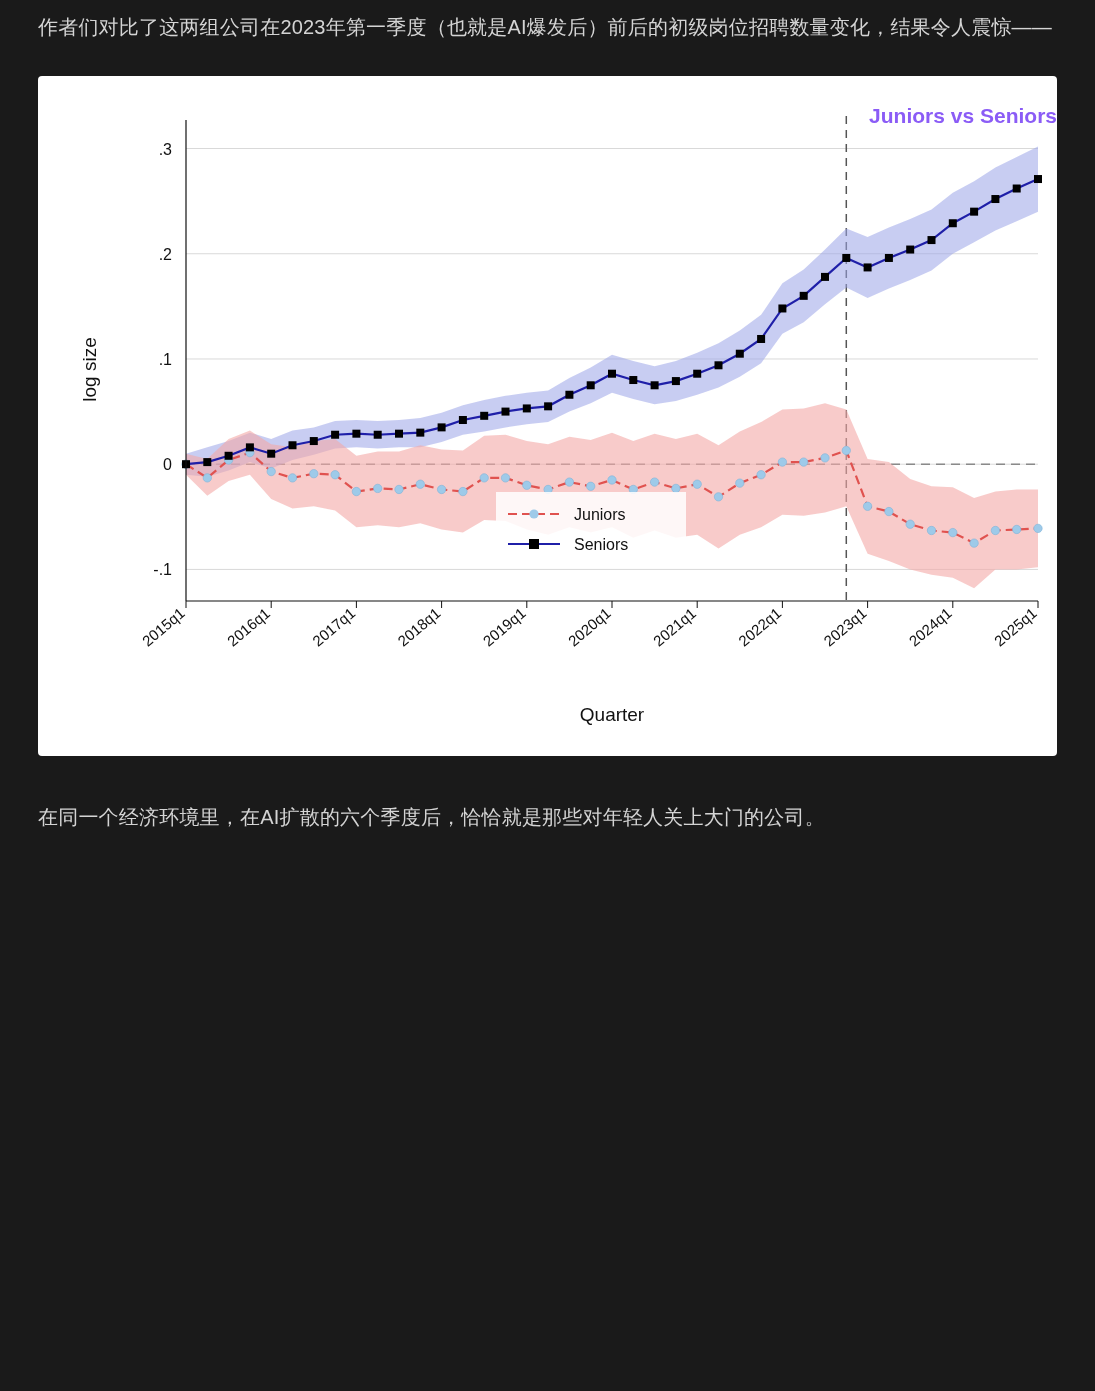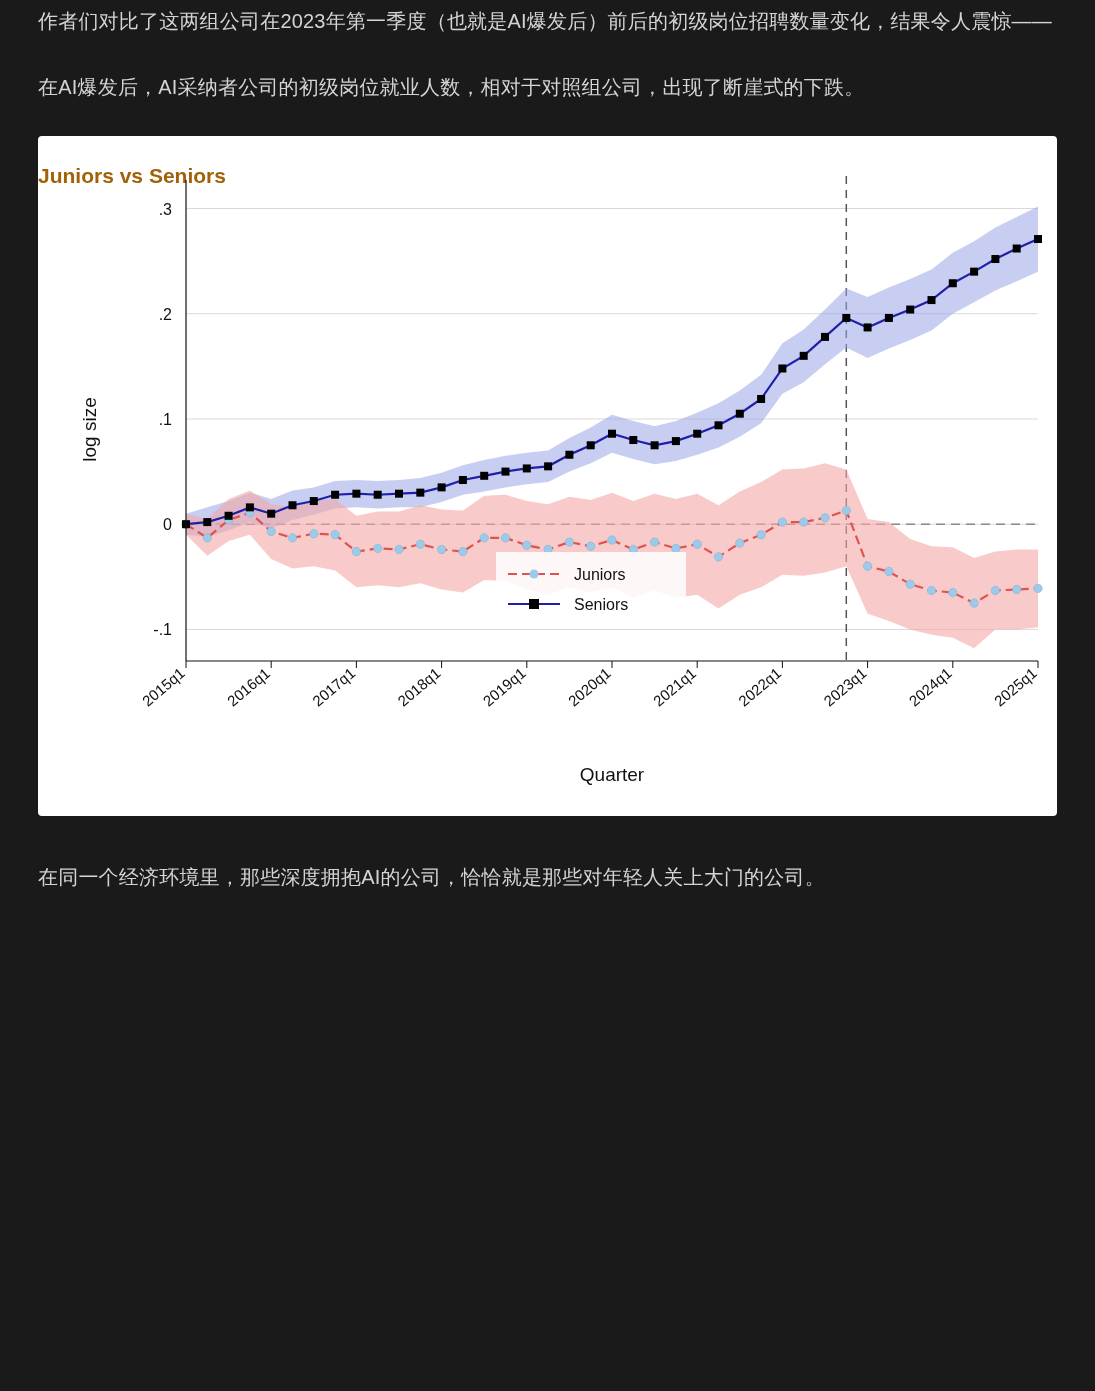--- a/index.html
+++ b/index.html
@@ -26,7 +26,7 @@
     padding: 16px 0 12px 0;
     letter-spacing: 0.2px;
   }
-  .para.first { padding-top: 2px; }
+  .para.first { padding-top: 8px; }
 
   .figure {
     background: #ffffff;

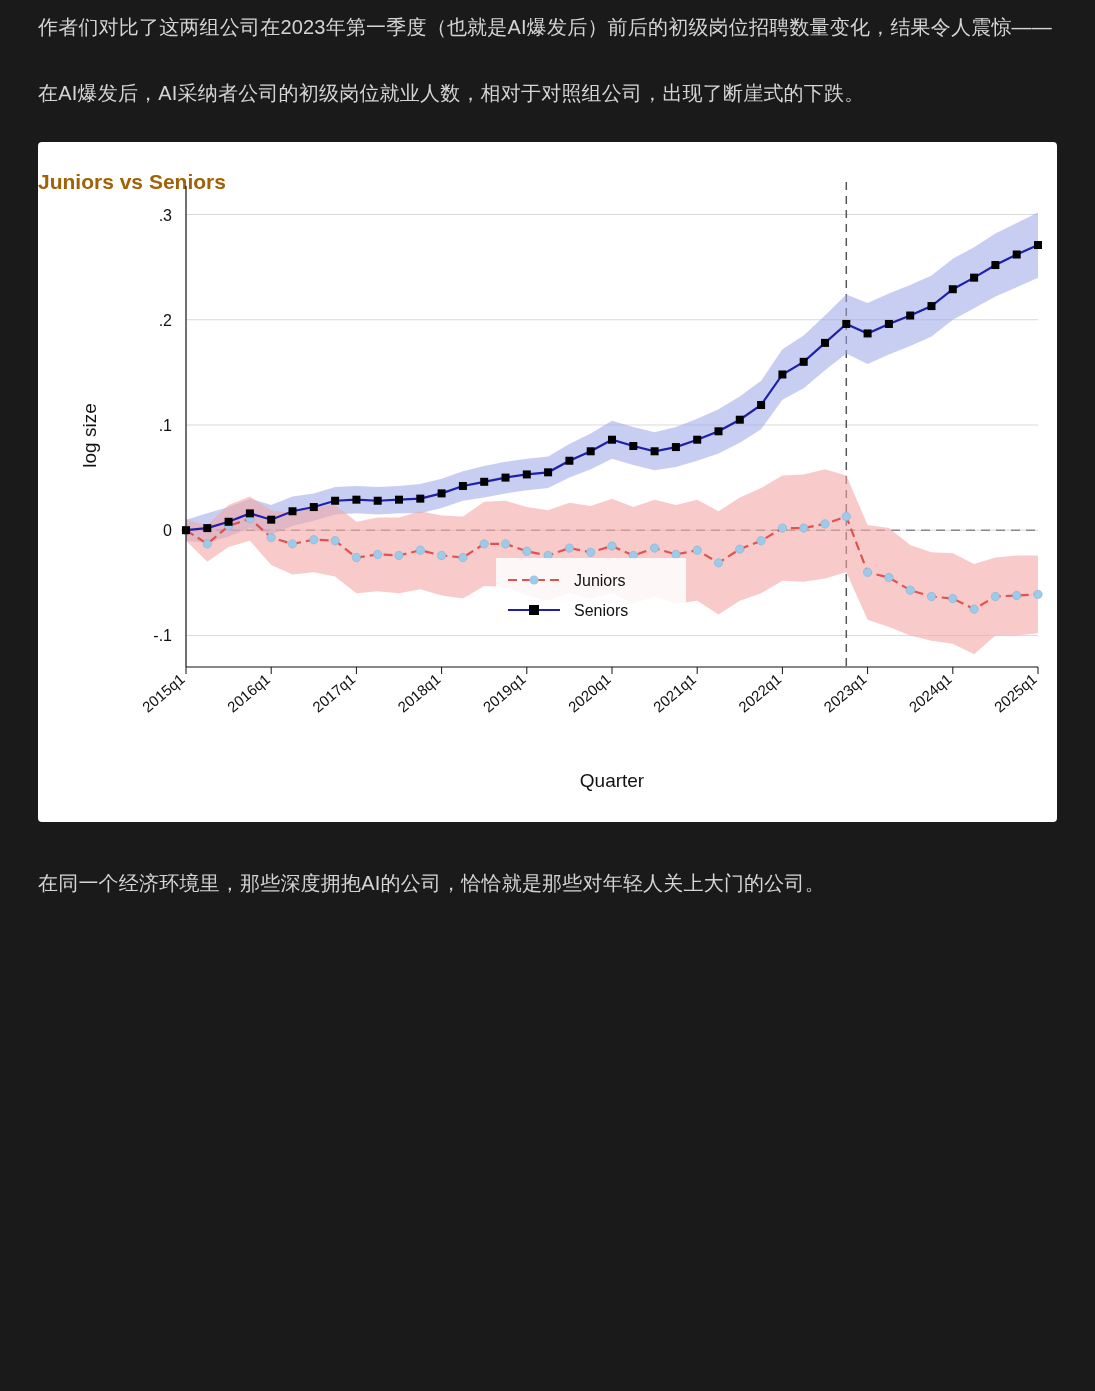--- a/index.html
+++ b/index.html
@@ -84,7 +84,6 @@
 <div class="page">
 
   <p class="para first">作者们对比了这两组公司在2023年第一季度（也就是AI爆发后）前后的初级岗位招聘数量变化，结果令人震惊——</p>
-  <p class="para">在AI爆发后，AI采纳者公司的初级岗位就业人数，相对于对照组公司，出现了断崖式的下跌。</p>
 
   <div class="figure">
     <div class="chart-title">Juniors vs Seniors</div>

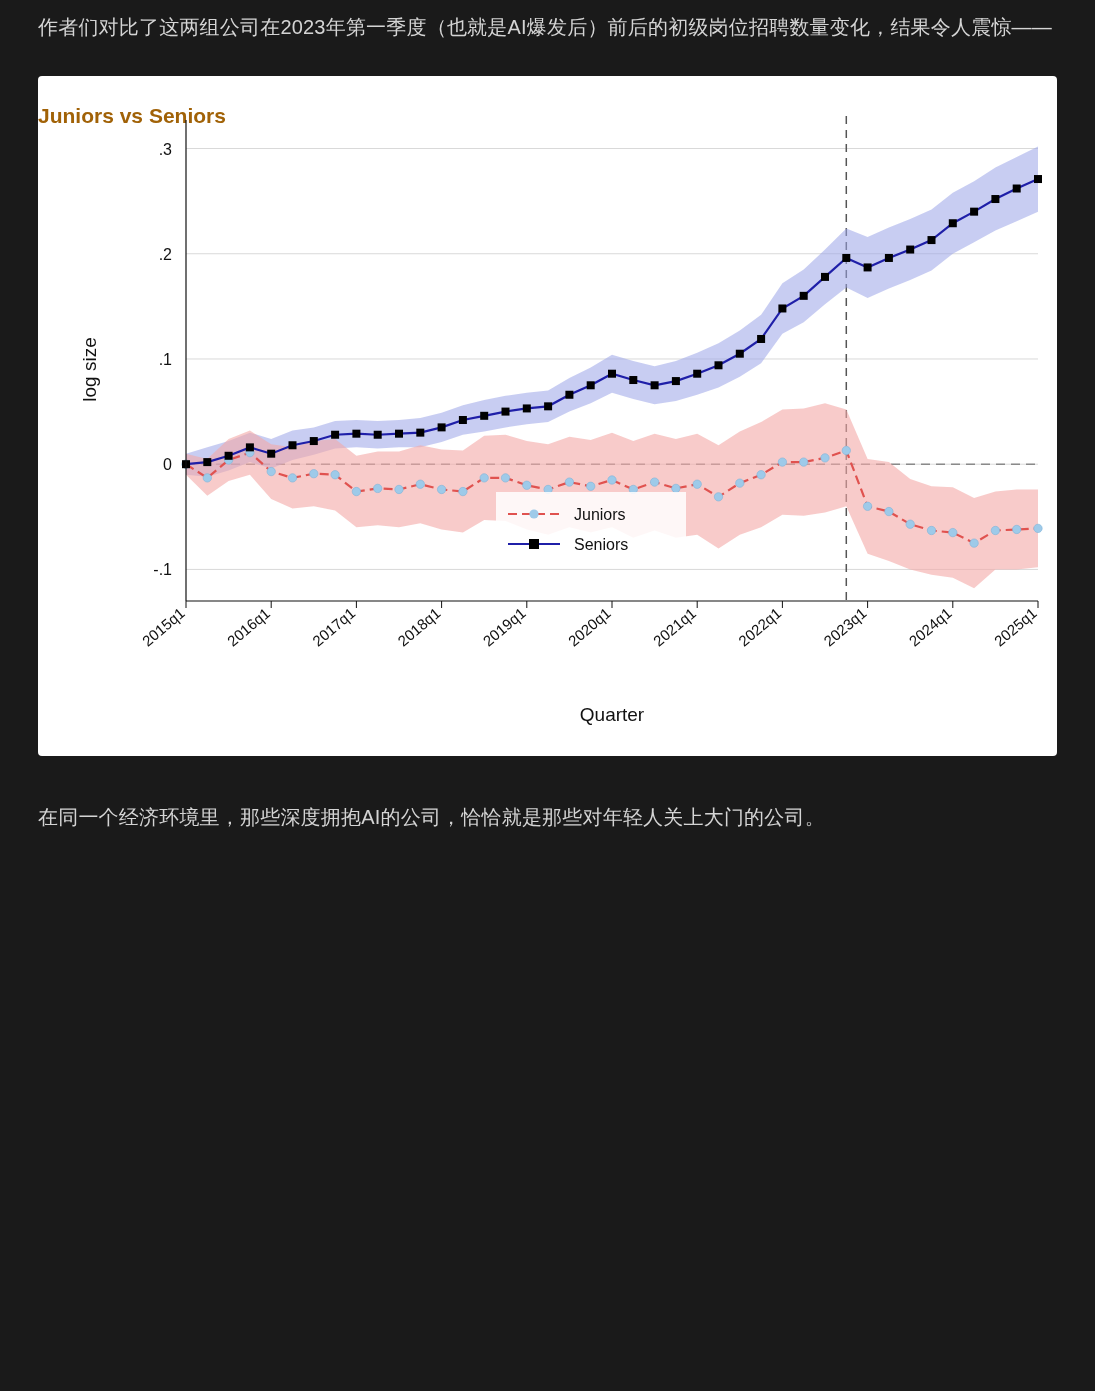--- a/index.html
+++ b/index.html
@@ -42,10 +42,10 @@
     top: 28px;
     left: 0;
     width: 100%;
-    text-align: left;
+    text-align: right;
     font-size: 21px;
     font-weight: bold;
-    color: #a16207;
+    color: #8b5cf6;
     font-family: "Liberation Sans", sans-serif;
   }
   .plot-wrap {

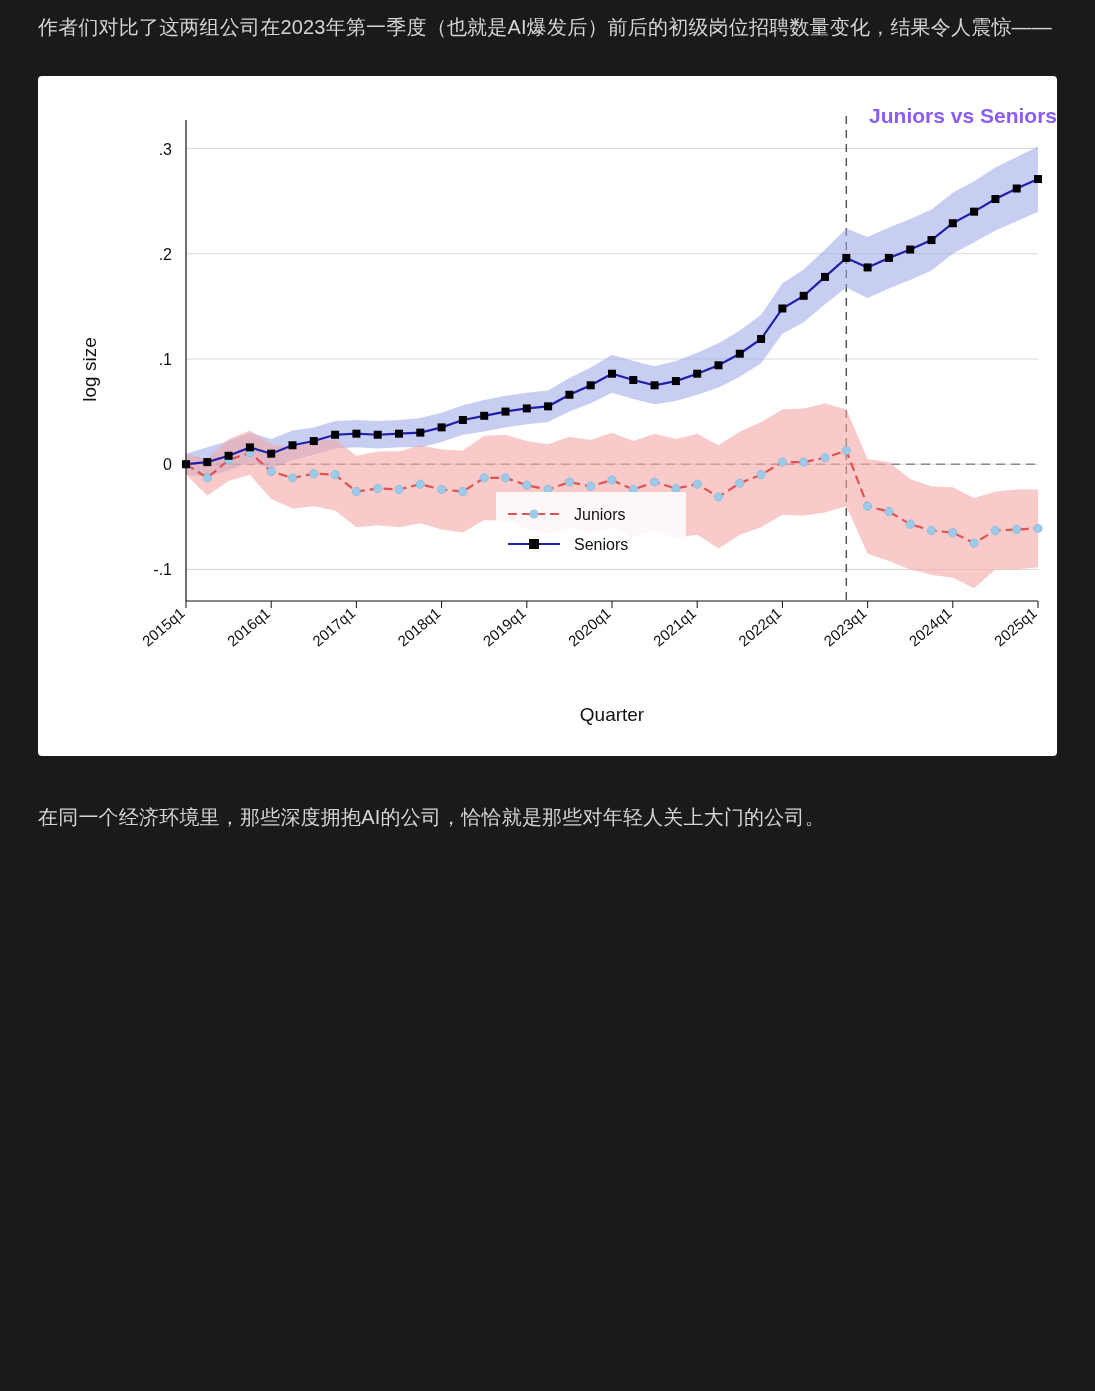--- a/index.html
+++ b/index.html
@@ -224,7 +224,7 @@
     </div>
   </div>
 
-  <p class="para">在同一个经济环境里，那些深度拥抱AI的公司，恰恰就是那些对年轻人关上大门的公司。</p>
+  <p class="para">在同一个经济环境里，在AI扩散的六个季度后，恰恰就是那些对年轻人关上大门的公司。</p>
 
 </div>
 

